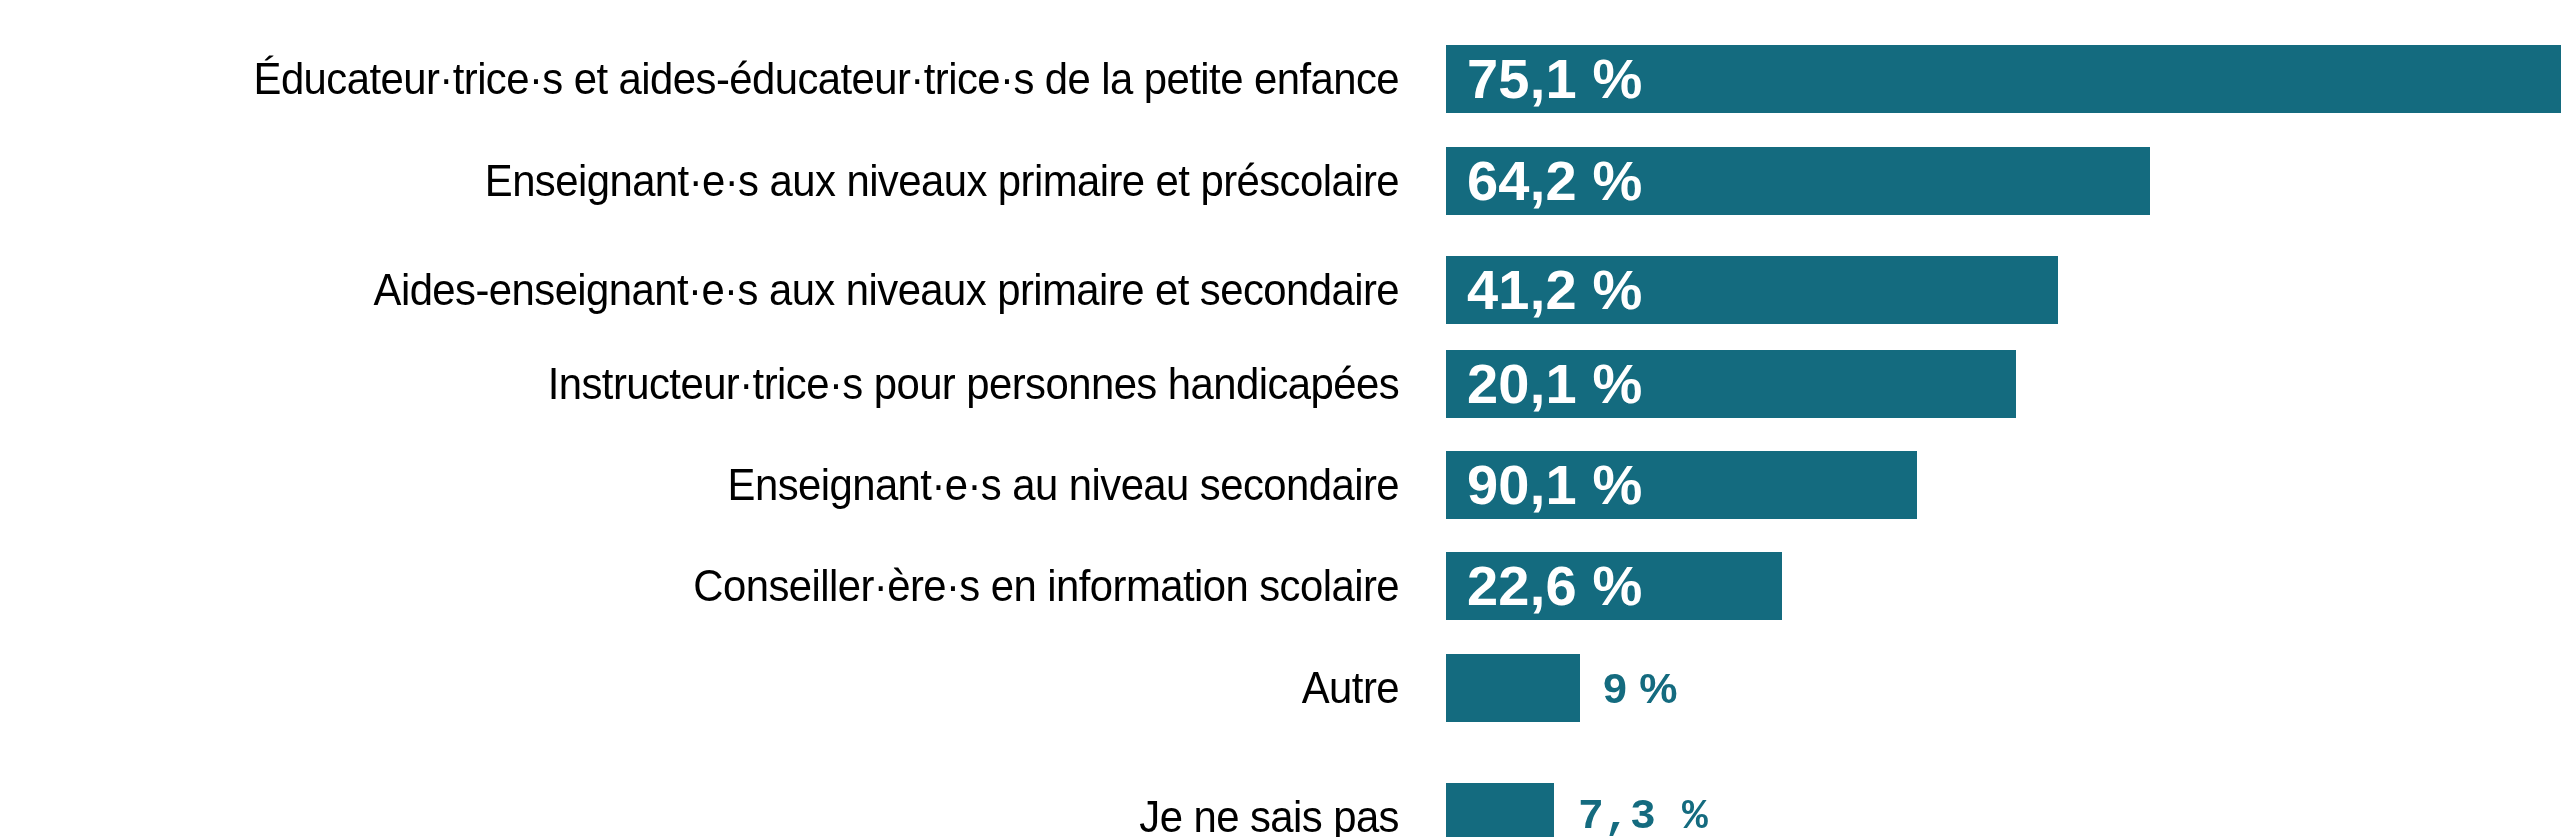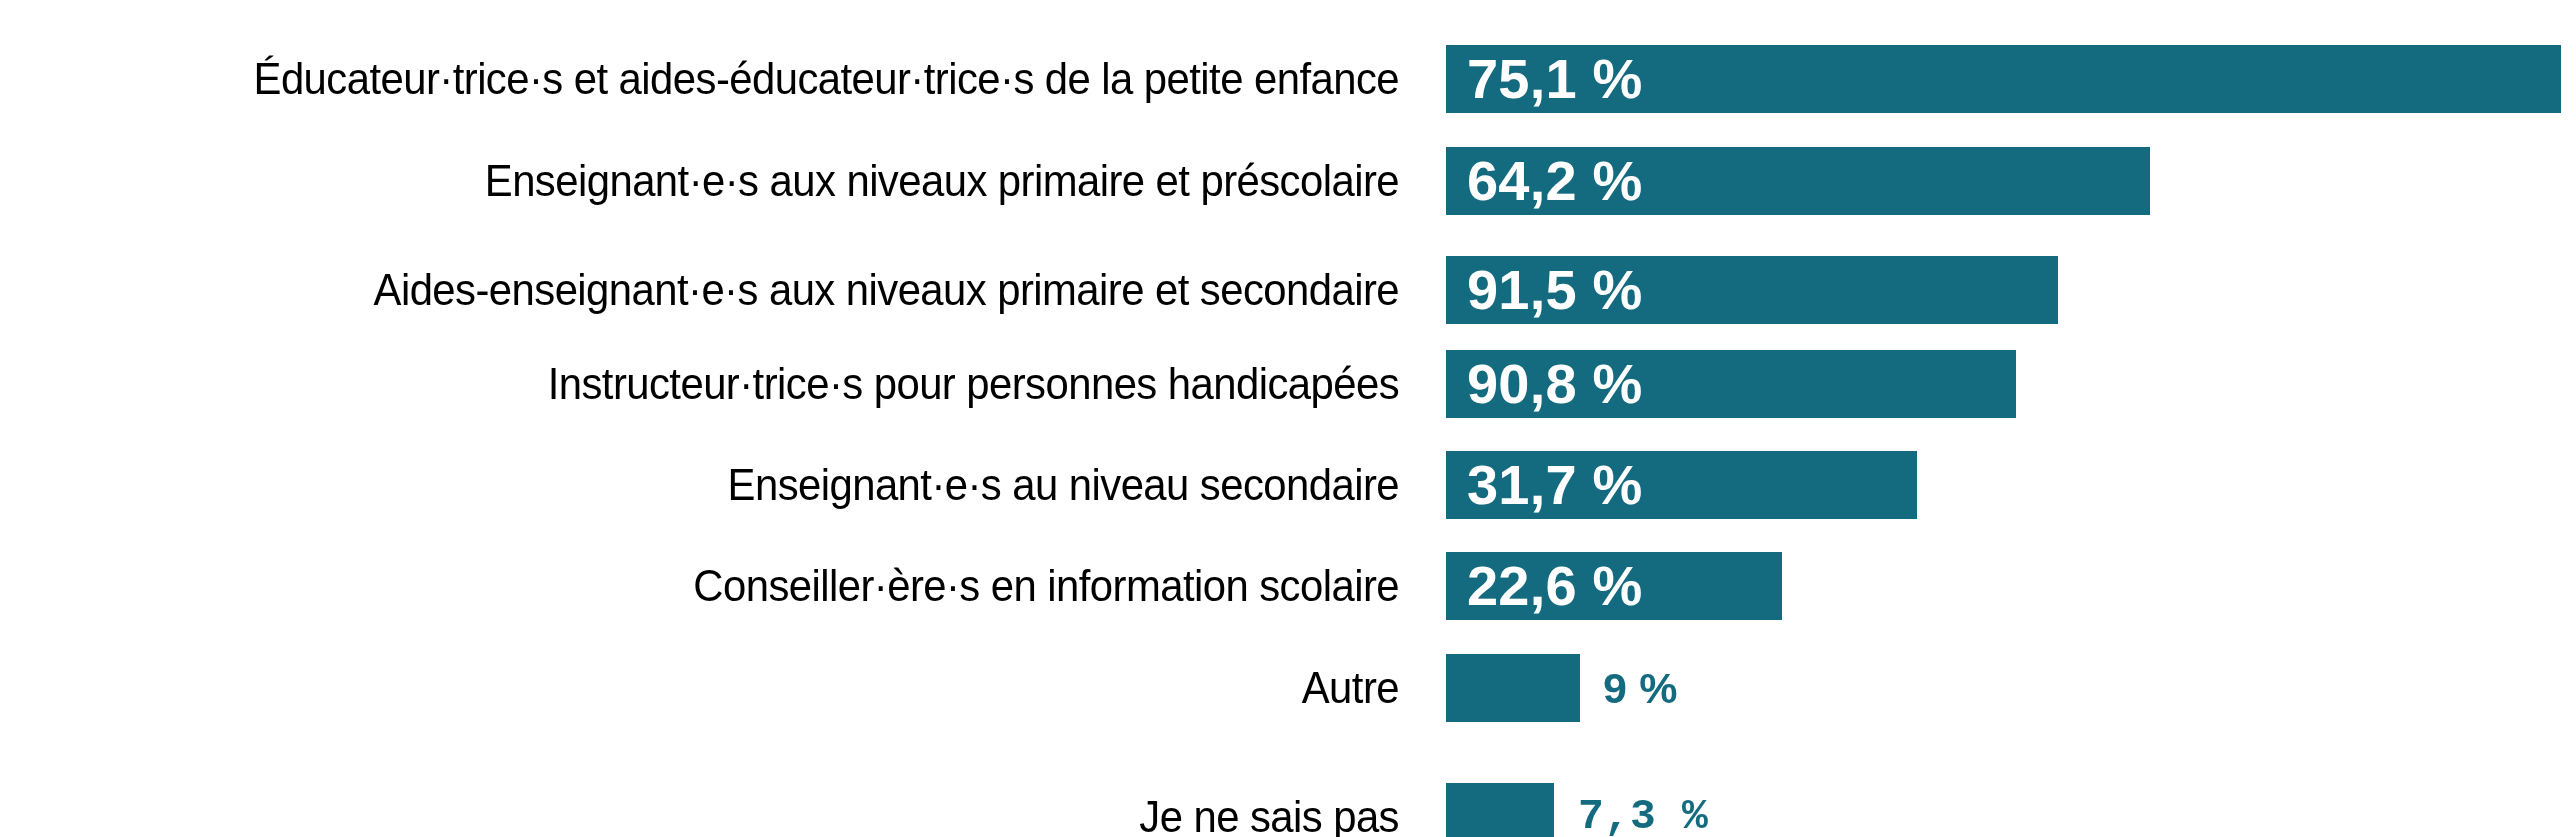--- a/index.html
+++ b/index.html
@@ -108,7 +108,7 @@
         <div class="cat-label">Aides-enseignant·e·s aux niveaux primaire et secondaire</div>
         <div class="bar-track">
           <div class="bar" style="width: 612px; background: rgb(20, 107, 127);"></div>
-          <div class="bar-value-inside">91,5 %</div>
+          <div class="bar-value-inside">41,2 %</div>
         </div>
       </div>
       <div class="bar-row" style="top: 350px;">

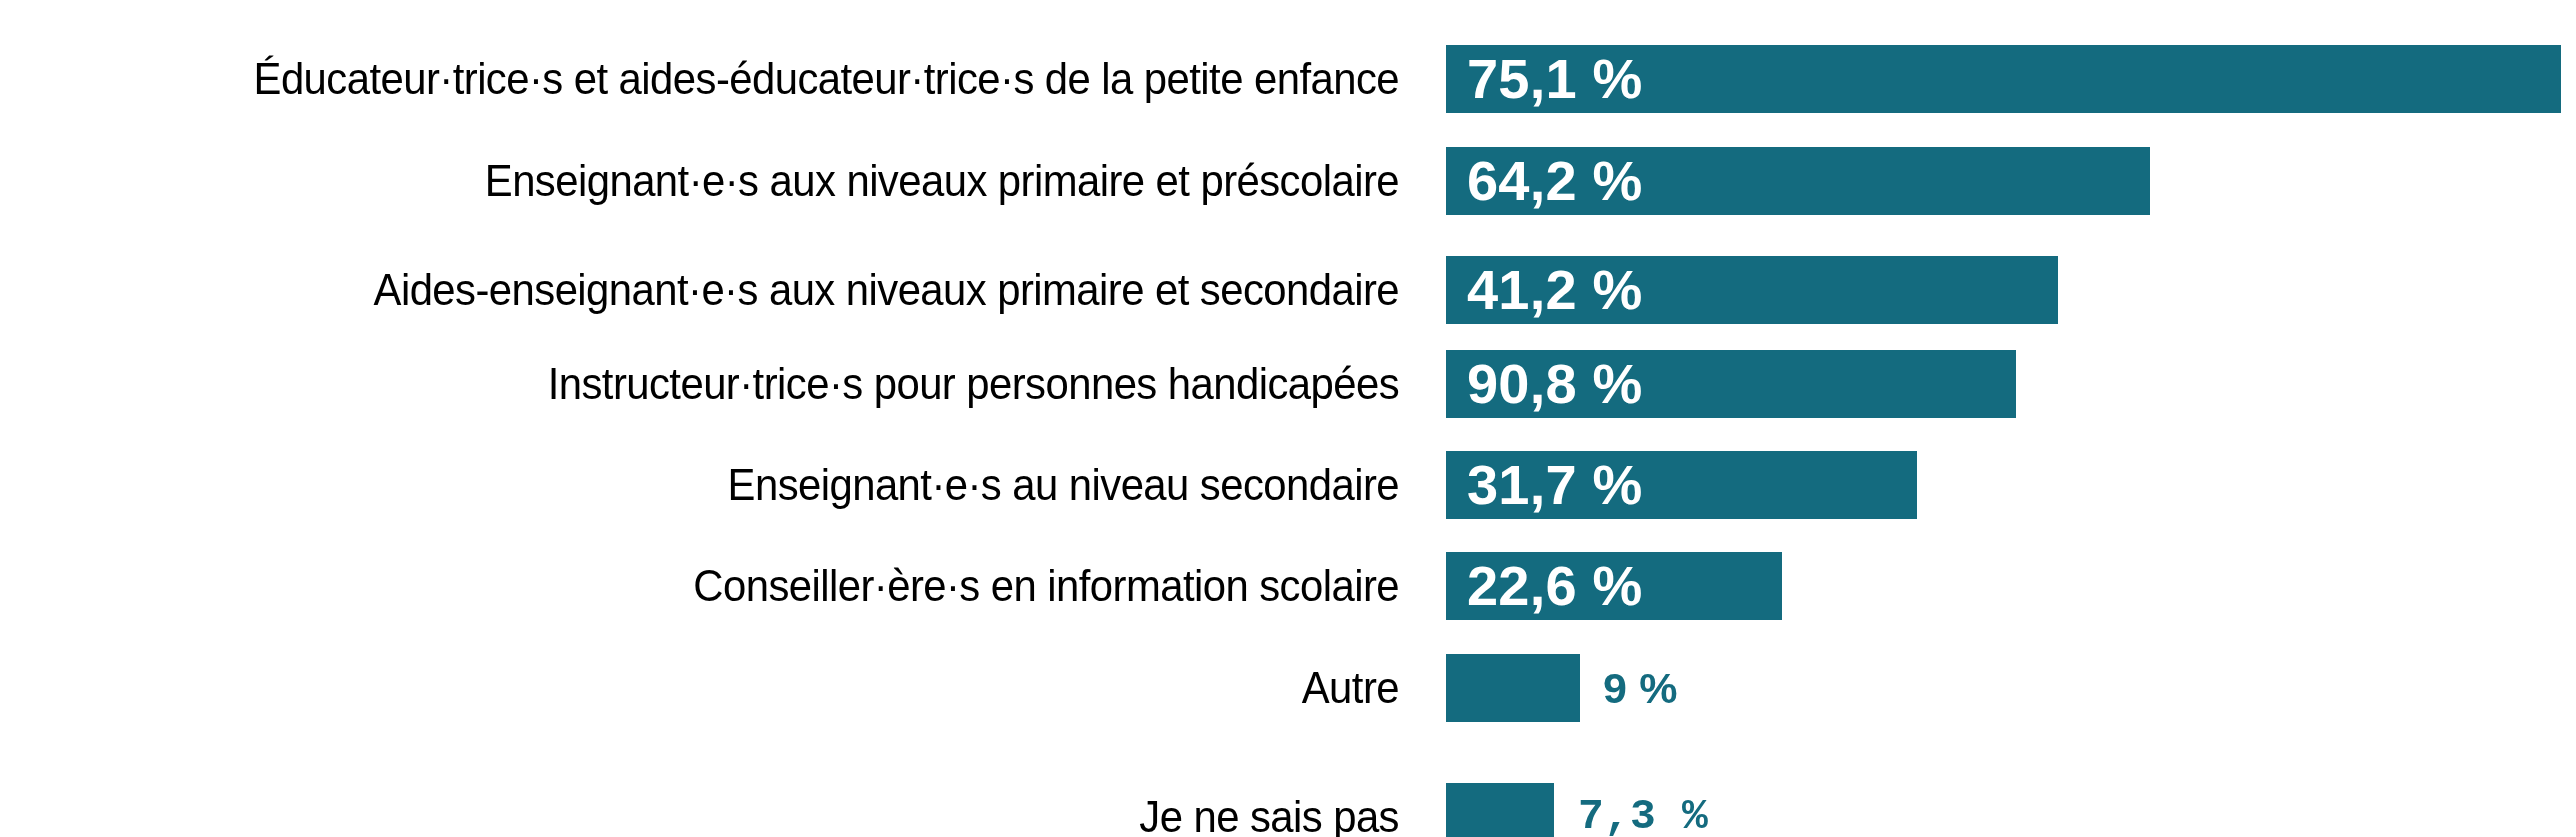--- a/index.html
+++ b/index.html
@@ -115,7 +115,7 @@
         <div class="cat-label">Instructeur·trice·s pour personnes handicapées</div>
         <div class="bar-track">
           <div class="bar" style="width: 570px; background: rgb(20, 107, 127);"></div>
-          <div class="bar-value-inside">90,8 %</div>
+          <div class="bar-value-inside">20,1 %</div>
         </div>
       </div>
       <div class="bar-row" style="top: 451px;">

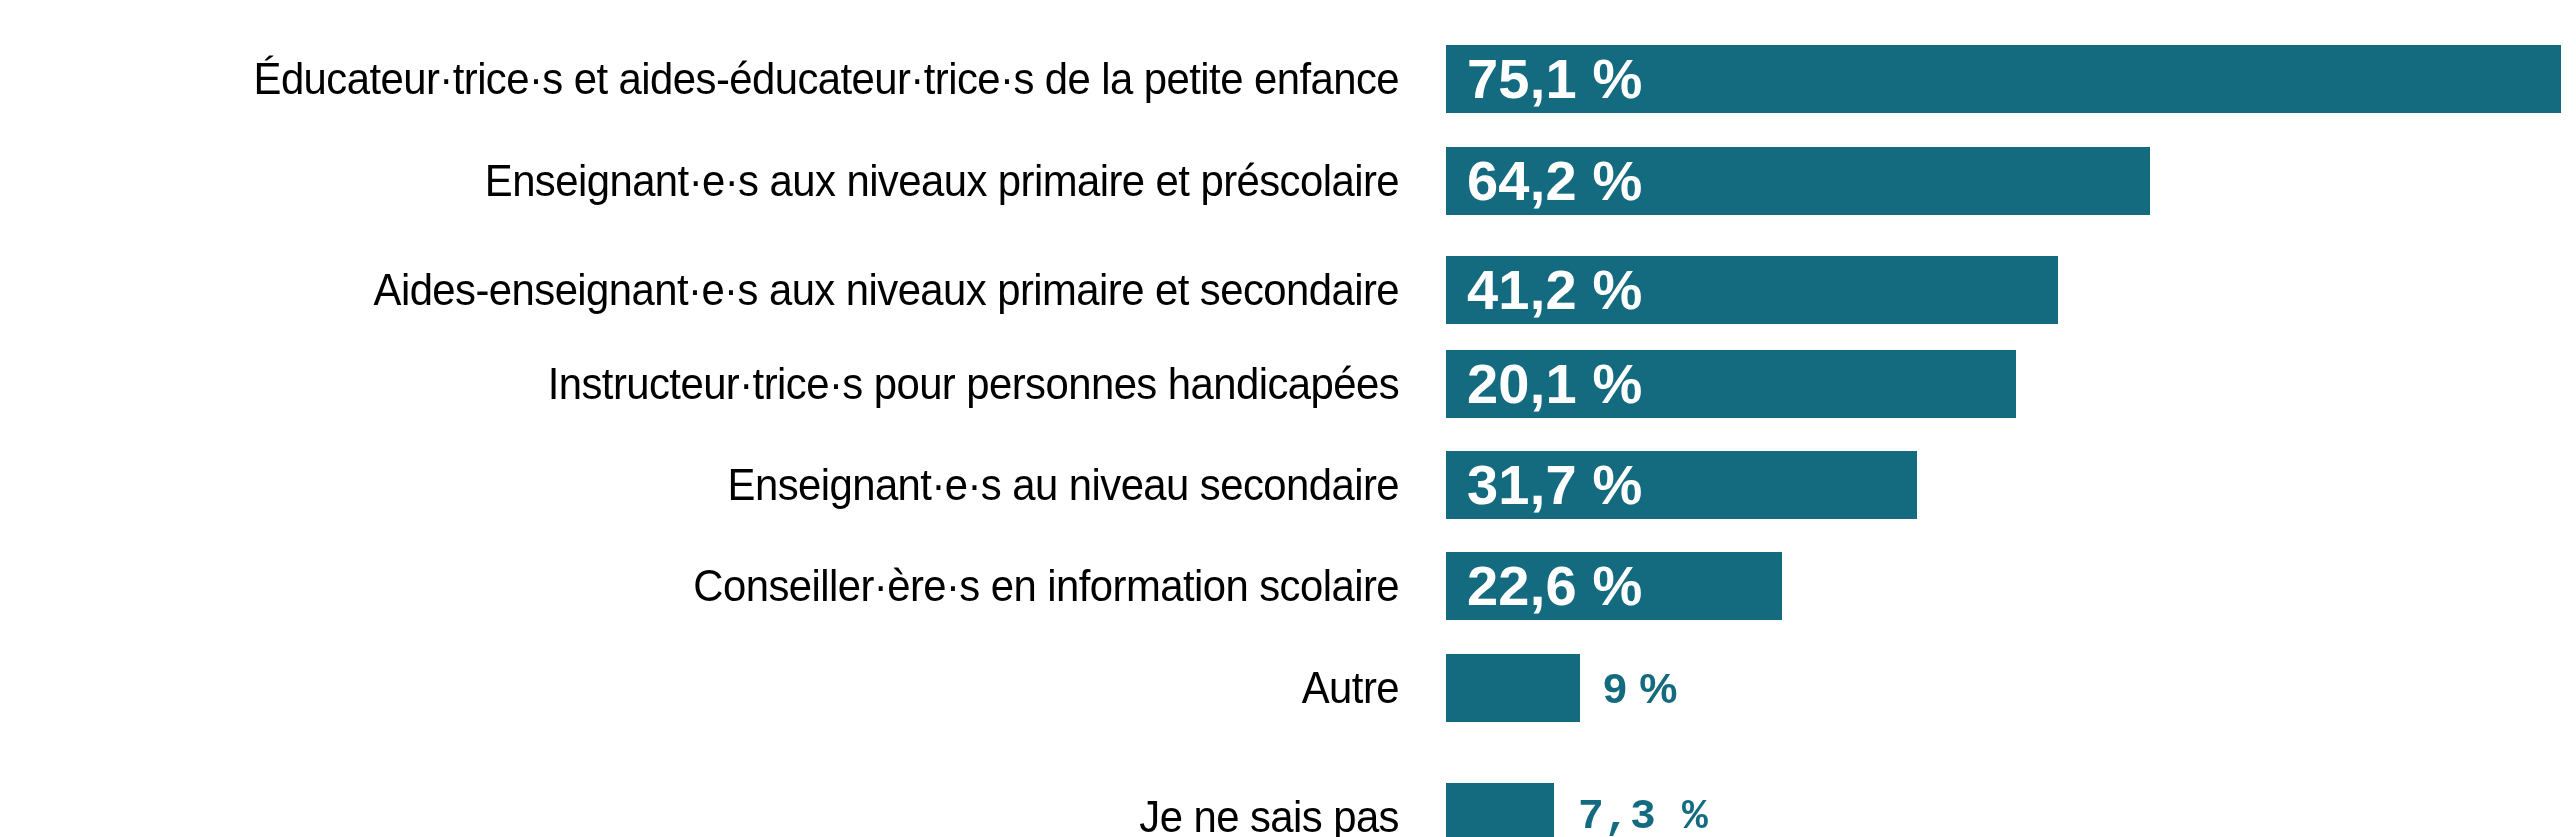--- a/index.html
+++ b/index.html
@@ -122,7 +122,7 @@
         <div class="cat-label">Enseignant·e·s au niveau secondaire</div>
         <div class="bar-track">
           <div class="bar" style="width: 471px; background: rgb(20, 107, 127);"></div>
-          <div class="bar-value-inside">31,7 %</div>
+          <div class="bar-value-inside">90,1 %</div>
         </div>
       </div>
       <div class="bar-row" style="top: 552px;">

